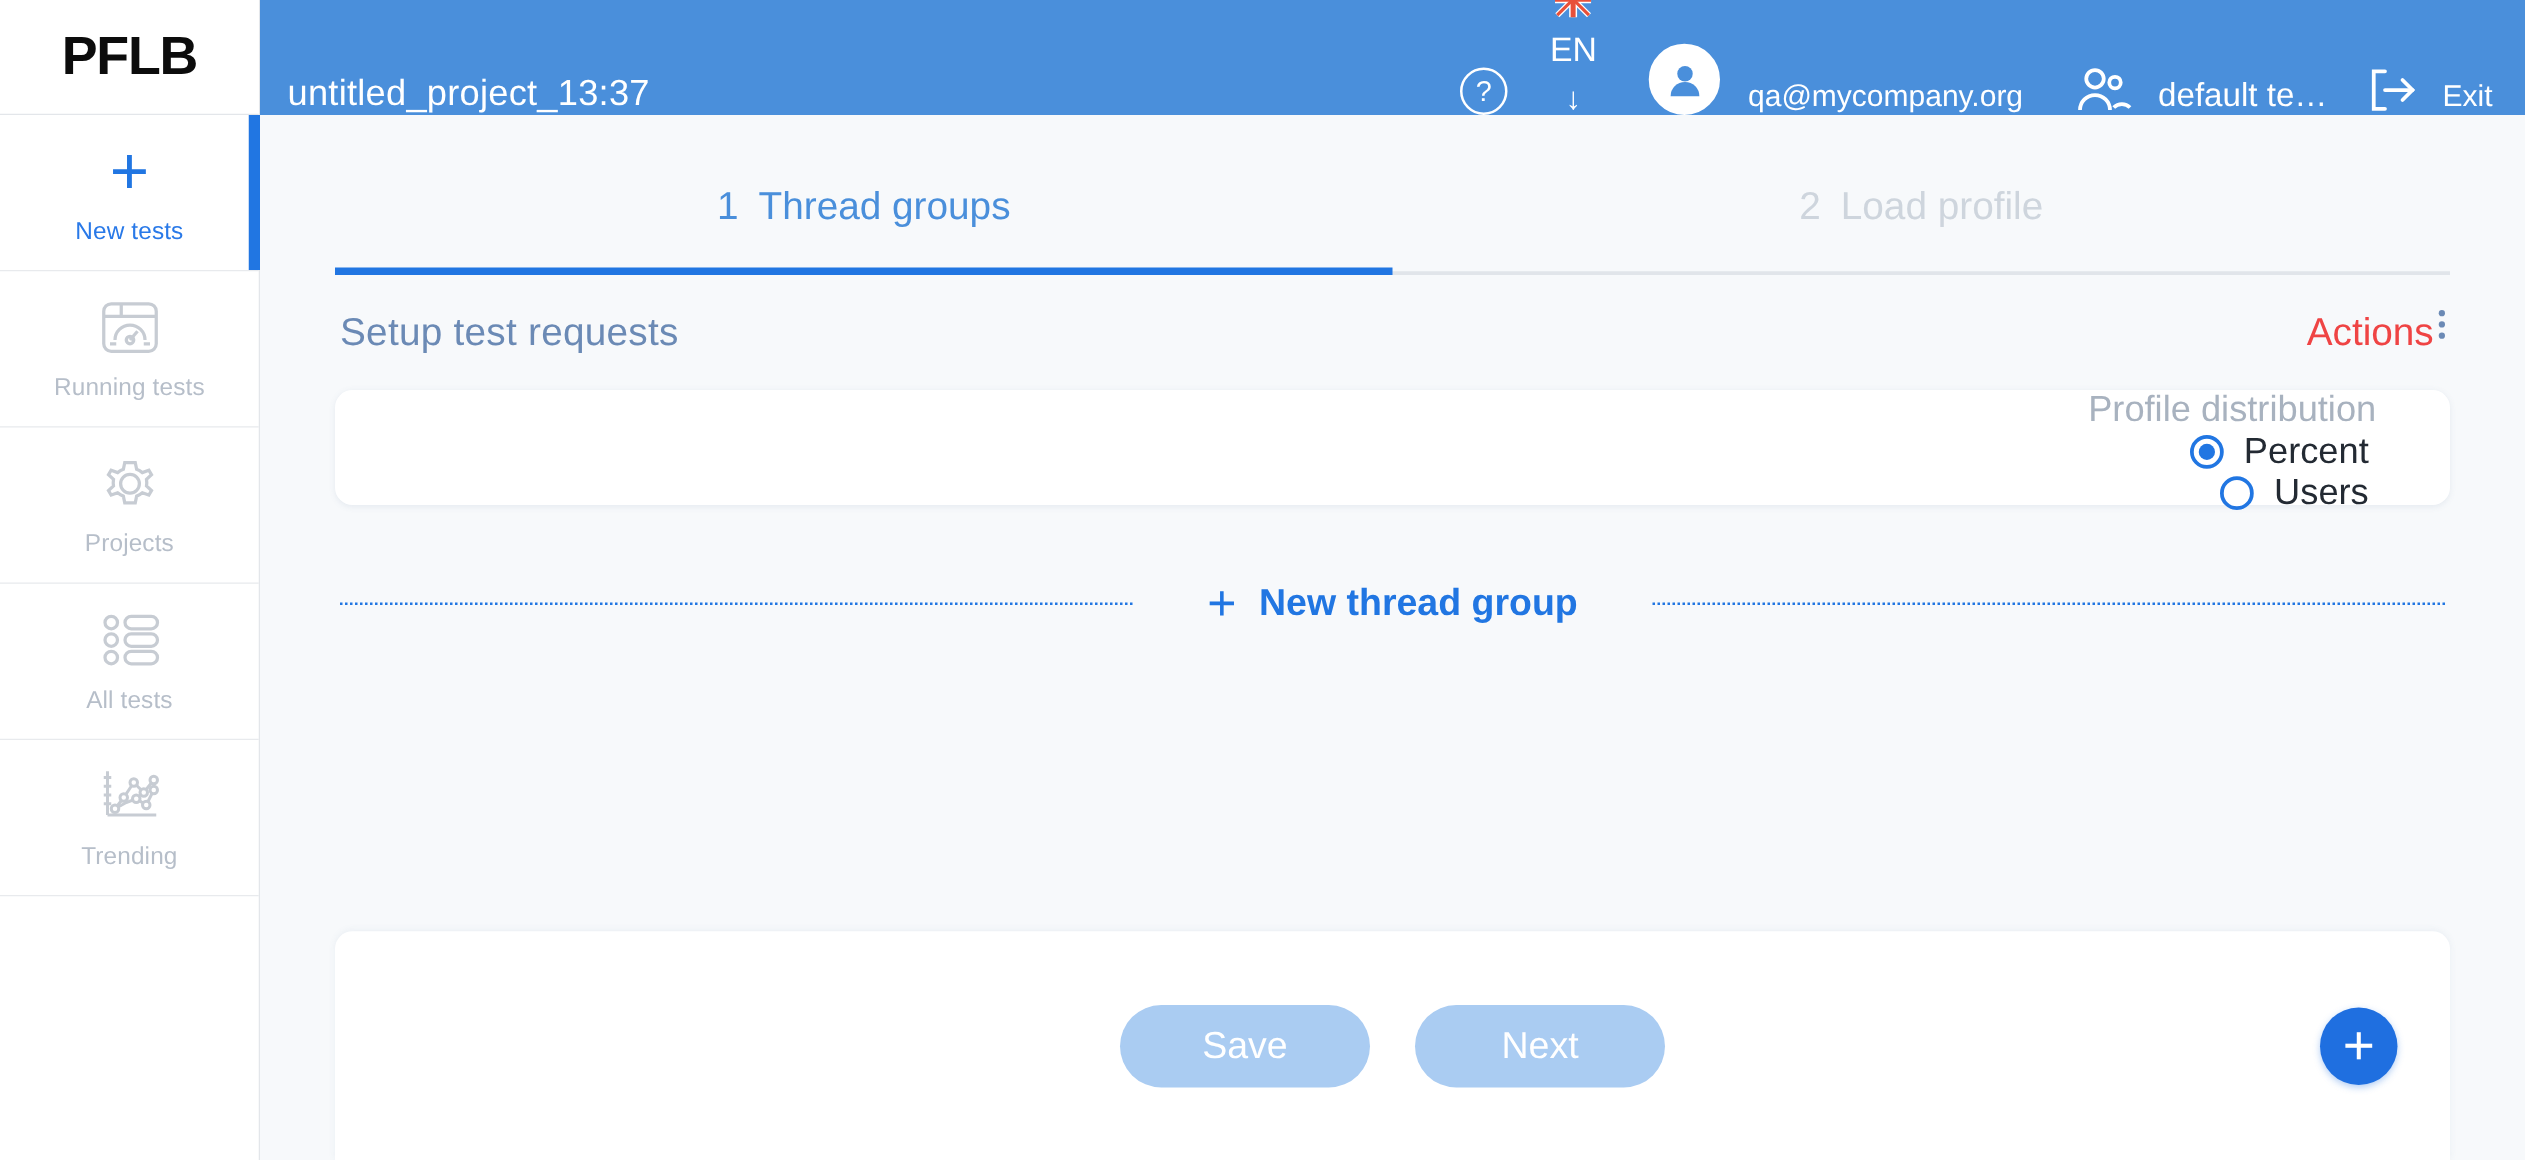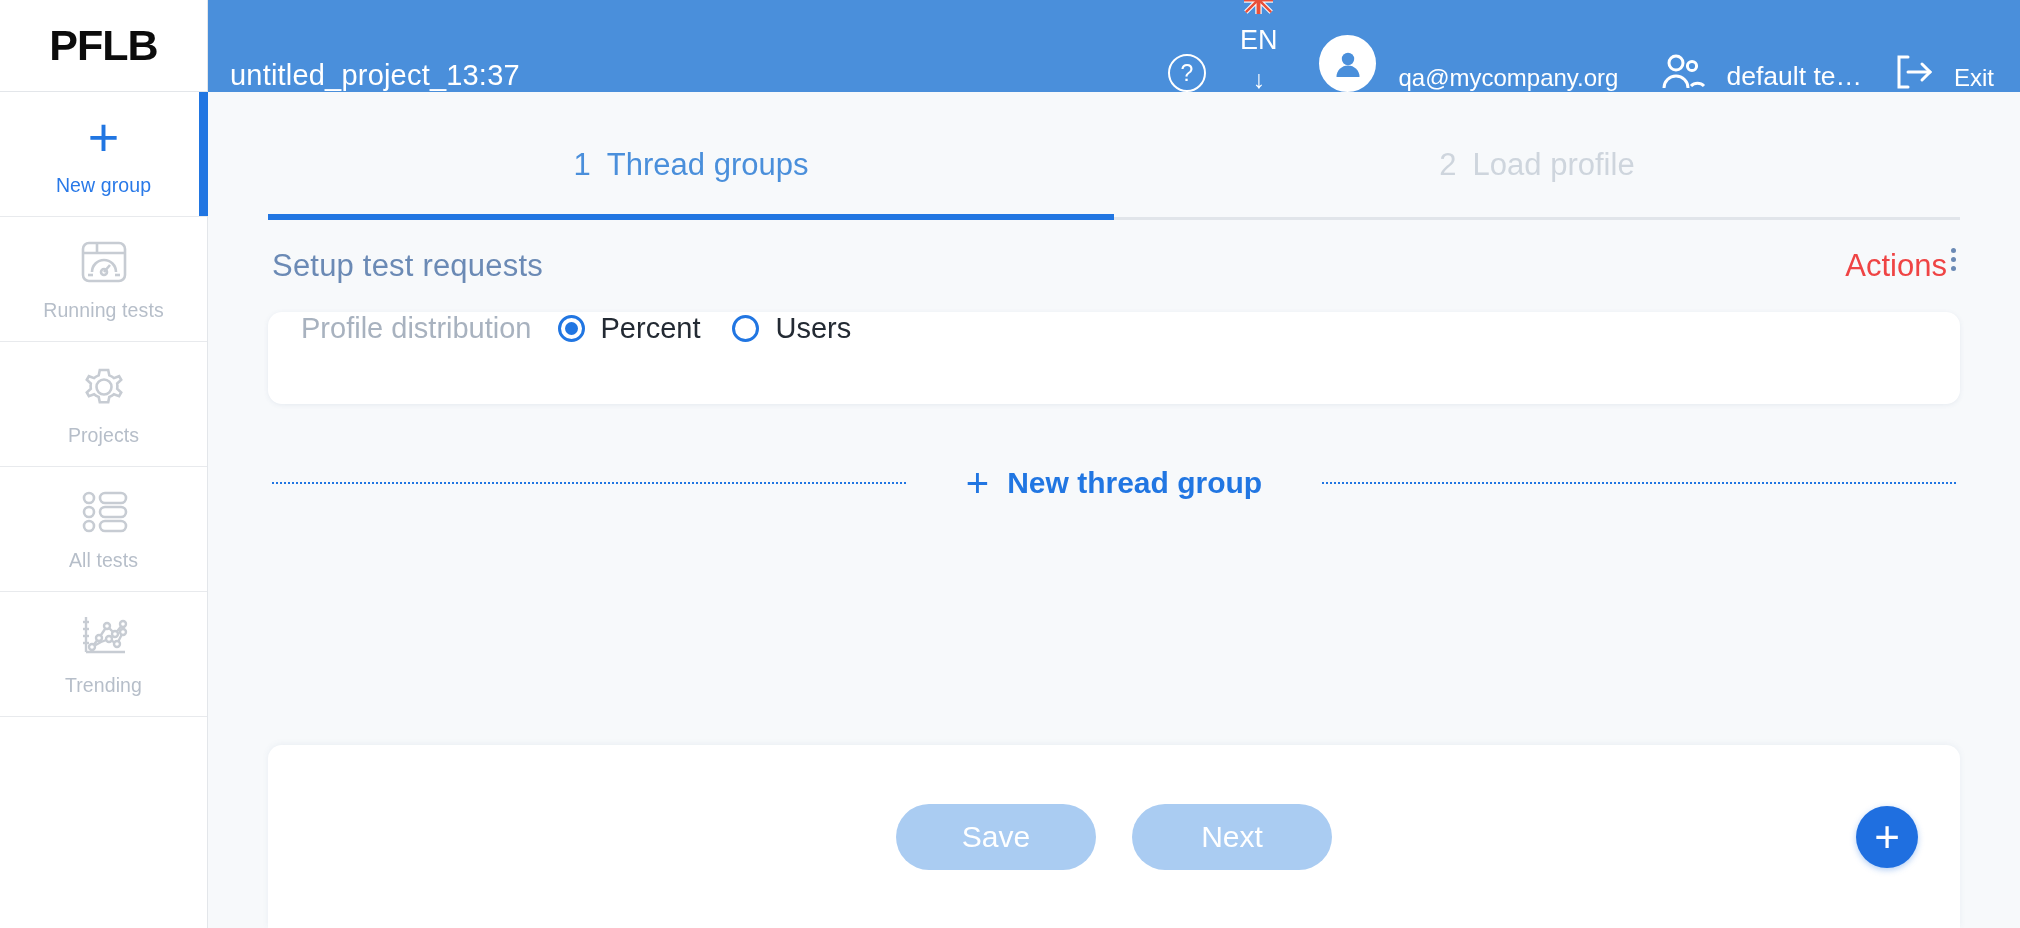--- a/index.html
+++ b/index.html
@@ -204,7 +204,7 @@
       <span class="nav-icon">
         <span class="plus-glyph">+</span>
       </span>
-      <span class="nav-label">New group</span>
+      <span class="nav-label">New tests</span>
     </div>
 
     <div class="nav-item">

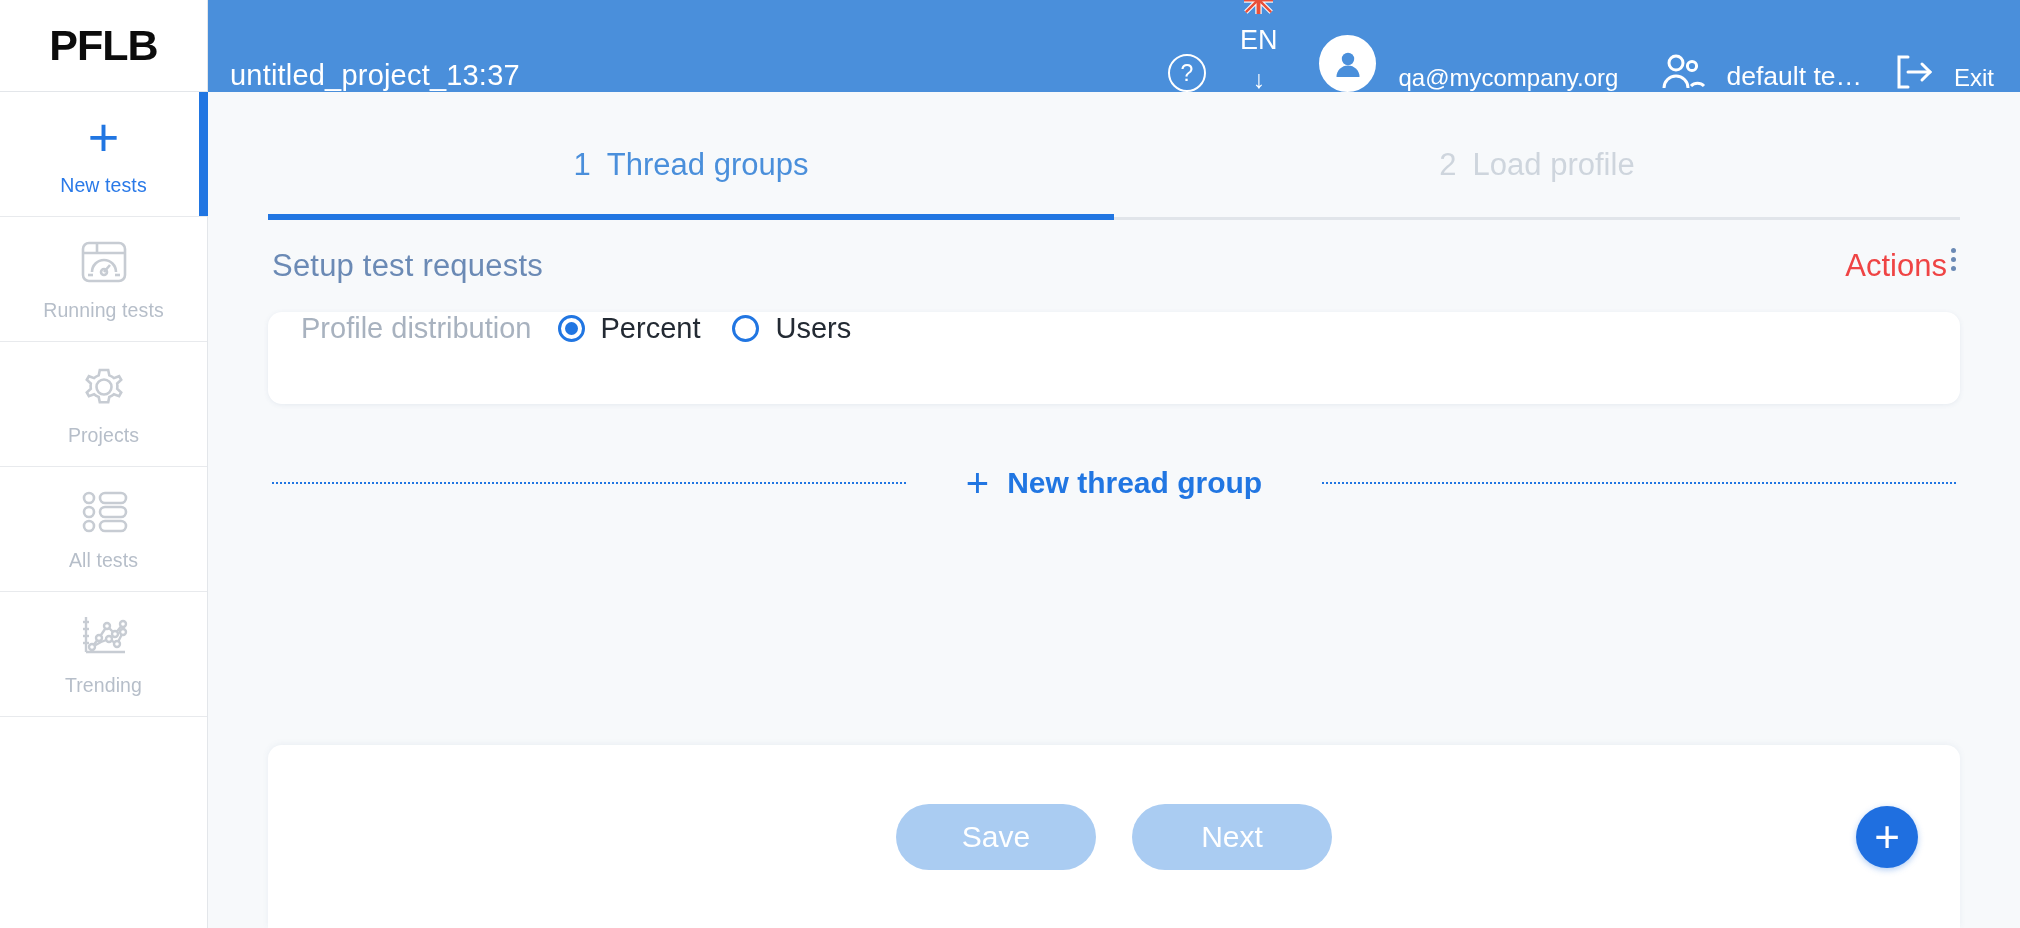--- a/index.html
+++ b/index.html
@@ -133,8 +133,9 @@
   .card {
     background: #ffffff; border-radius: 14px;
     box-shadow: 0 1px 5px rgba(80,110,150,0.10);
-    height: 92px; display: flex; align-items: flex-start;
+    height: 92px; display: flex; align-items: flex-end;
     padding: 0 33px;
+    flex-direction: column;
   }
   .card-label { font-size: 29px; color: #a8b2bf; margin-right: 26px; }
   .radio-opt { display: flex; align-items: center; cursor: pointer; margin-right: 32px; }

